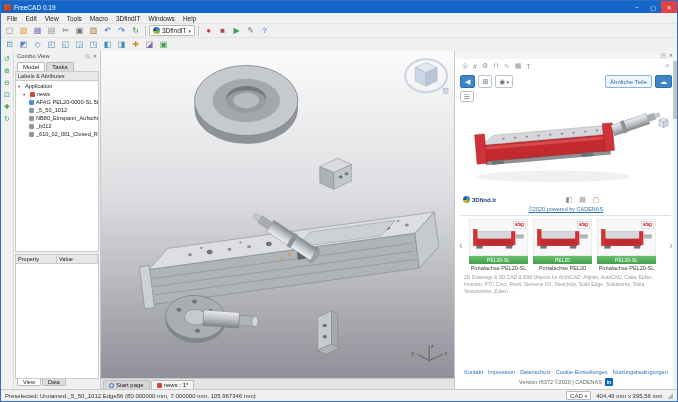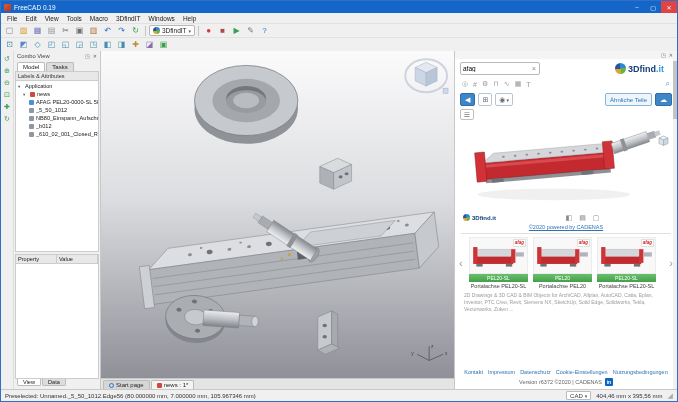--- a/index.html
+++ b/index.html
@@ -392,16 +392,6 @@
         <span>✕</span>
       </div>
 
-      <div class="rp-search">
-        <span class="search-box">
-          <input value="afag" style="">
-          <span class="clear-x">×</span>
-        </span>
-        <span class="logo">
-          <span class="logo-ball"></span>
-          <span class="logo-text"><span>3D</span><span>find</span><span class="it">.it</span></span>
-        </span>
-      </div>
 
       <div class="rp-cats">
         <span style="display:flex;gap:5px;">

